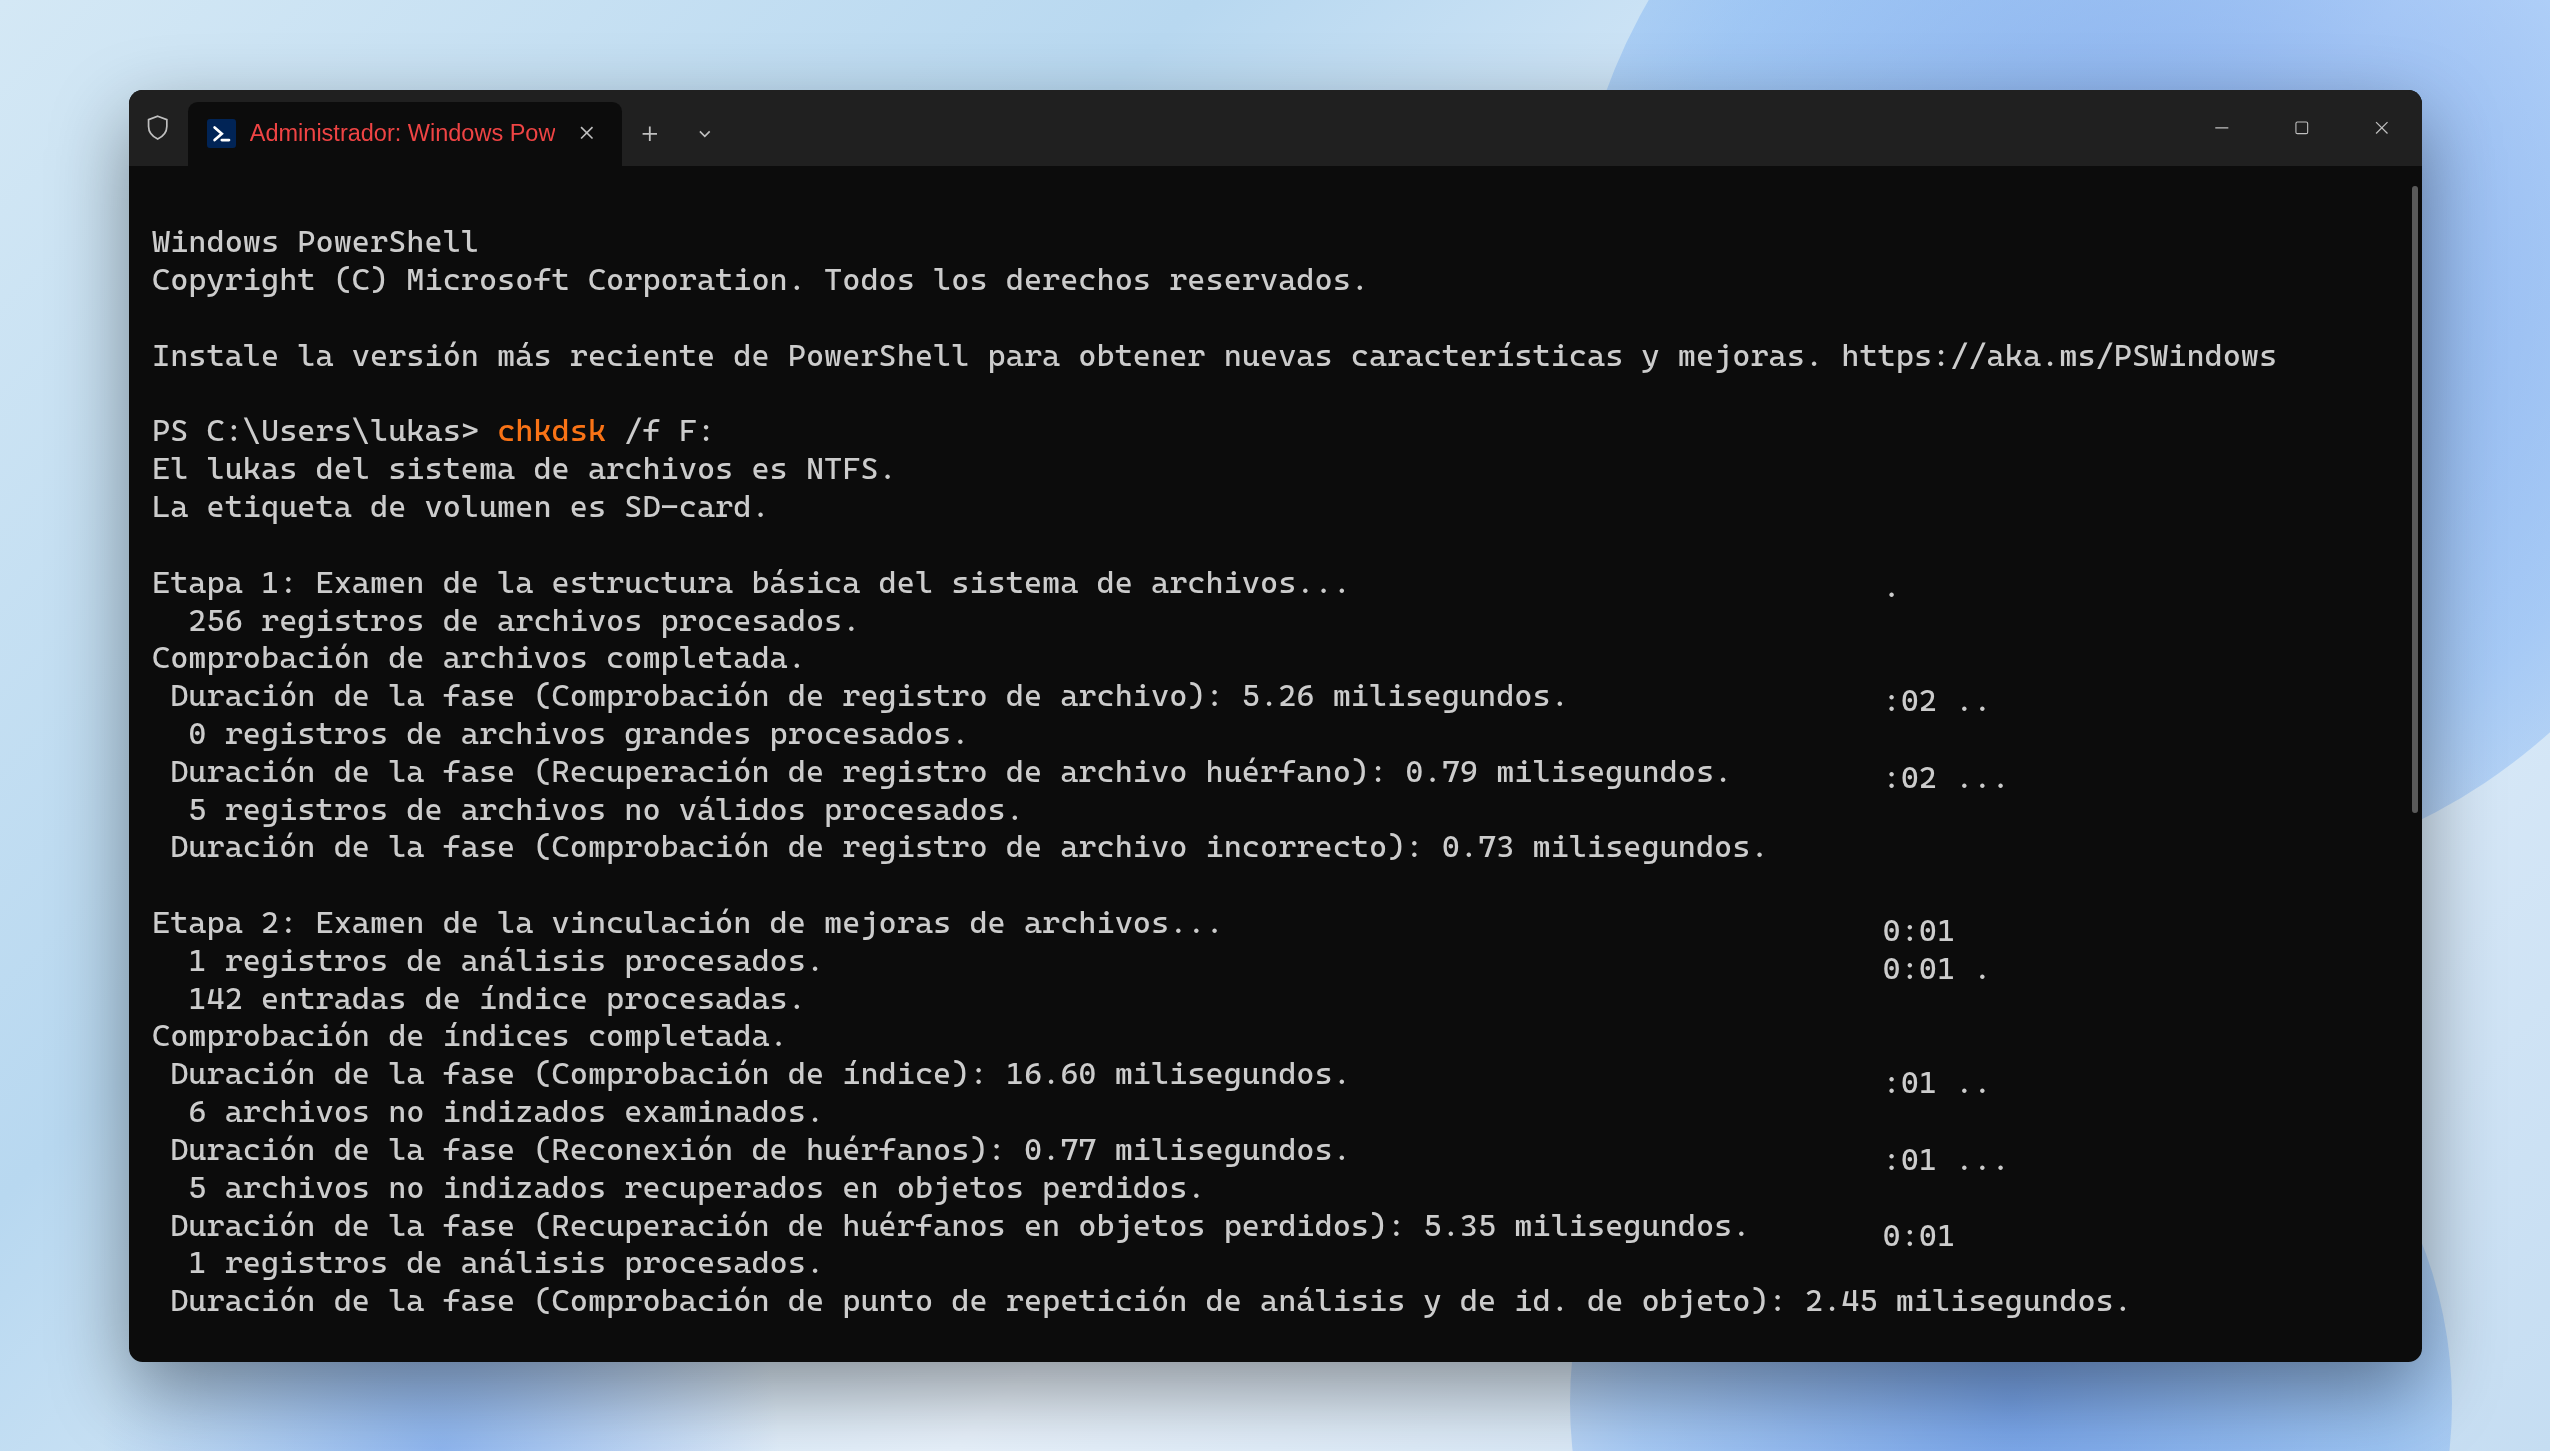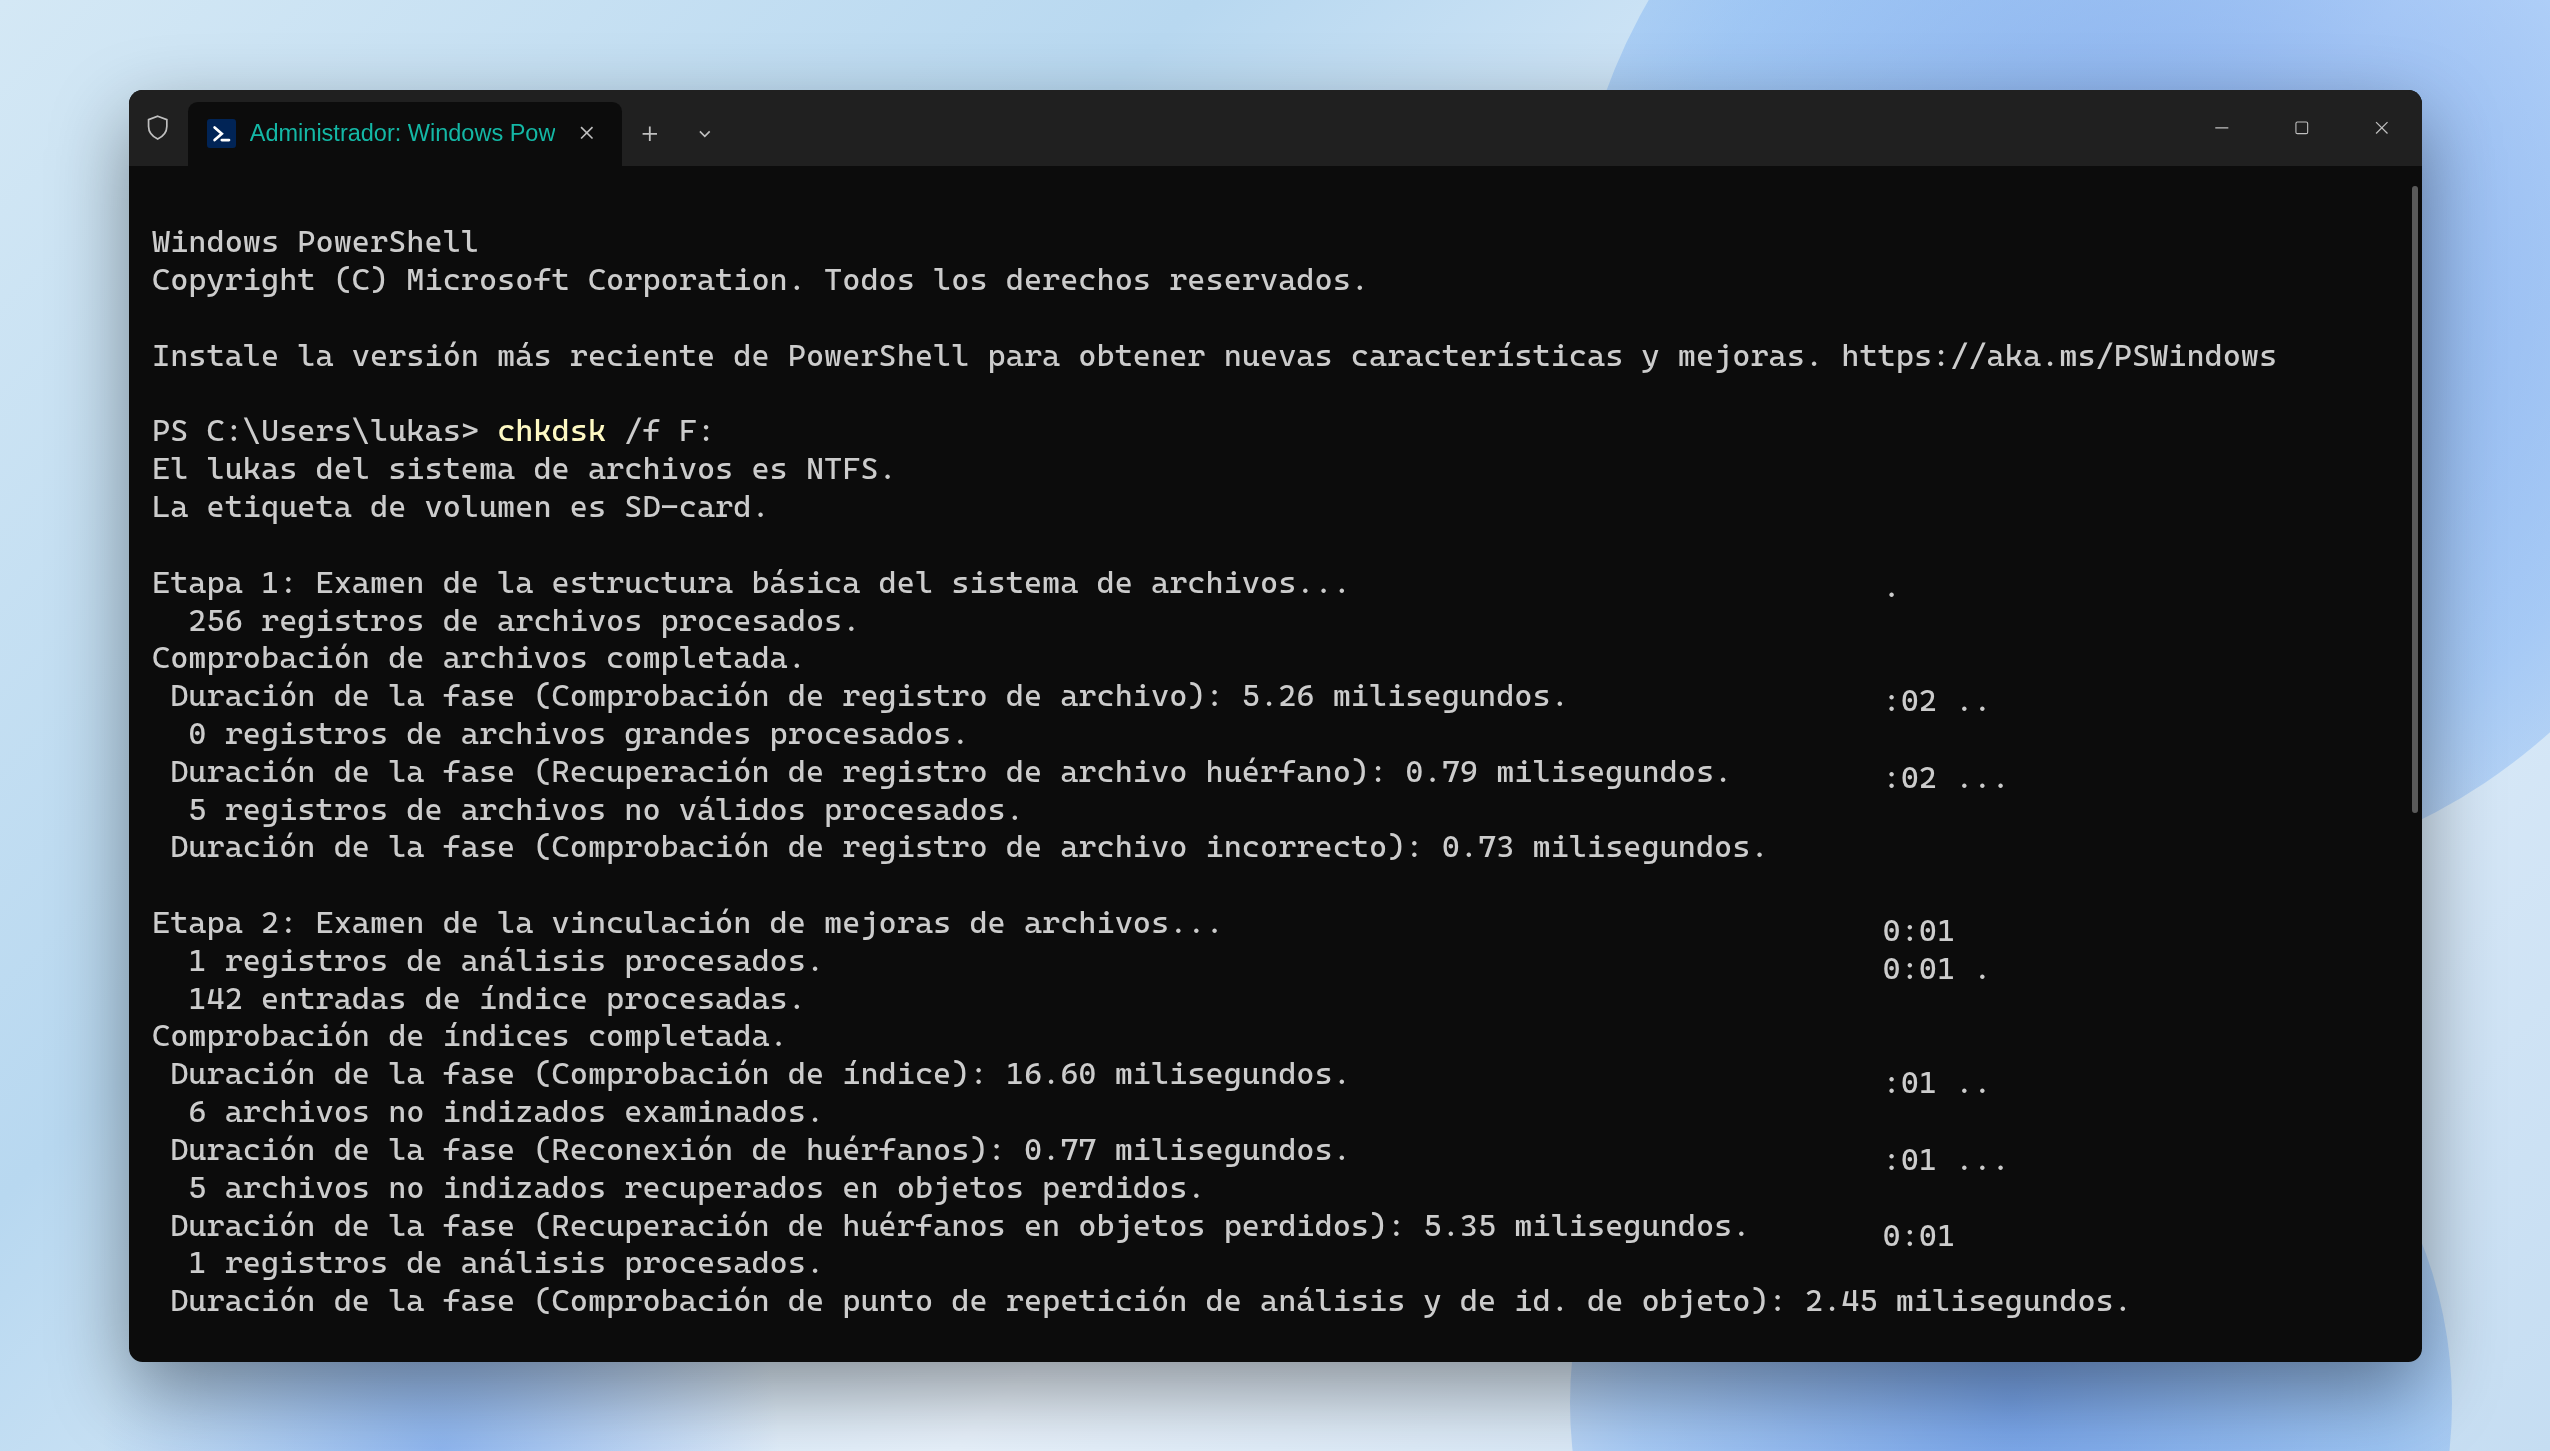--- a/index.html
+++ b/index.html
@@ -70,7 +70,7 @@
       font-weight: bold;
     }
     .tab-title {
-      color: #14b8a6;
+      color: #ef4444;
       font-size: 23.5px;
       white-space: nowrap;
       overflow: hidden;

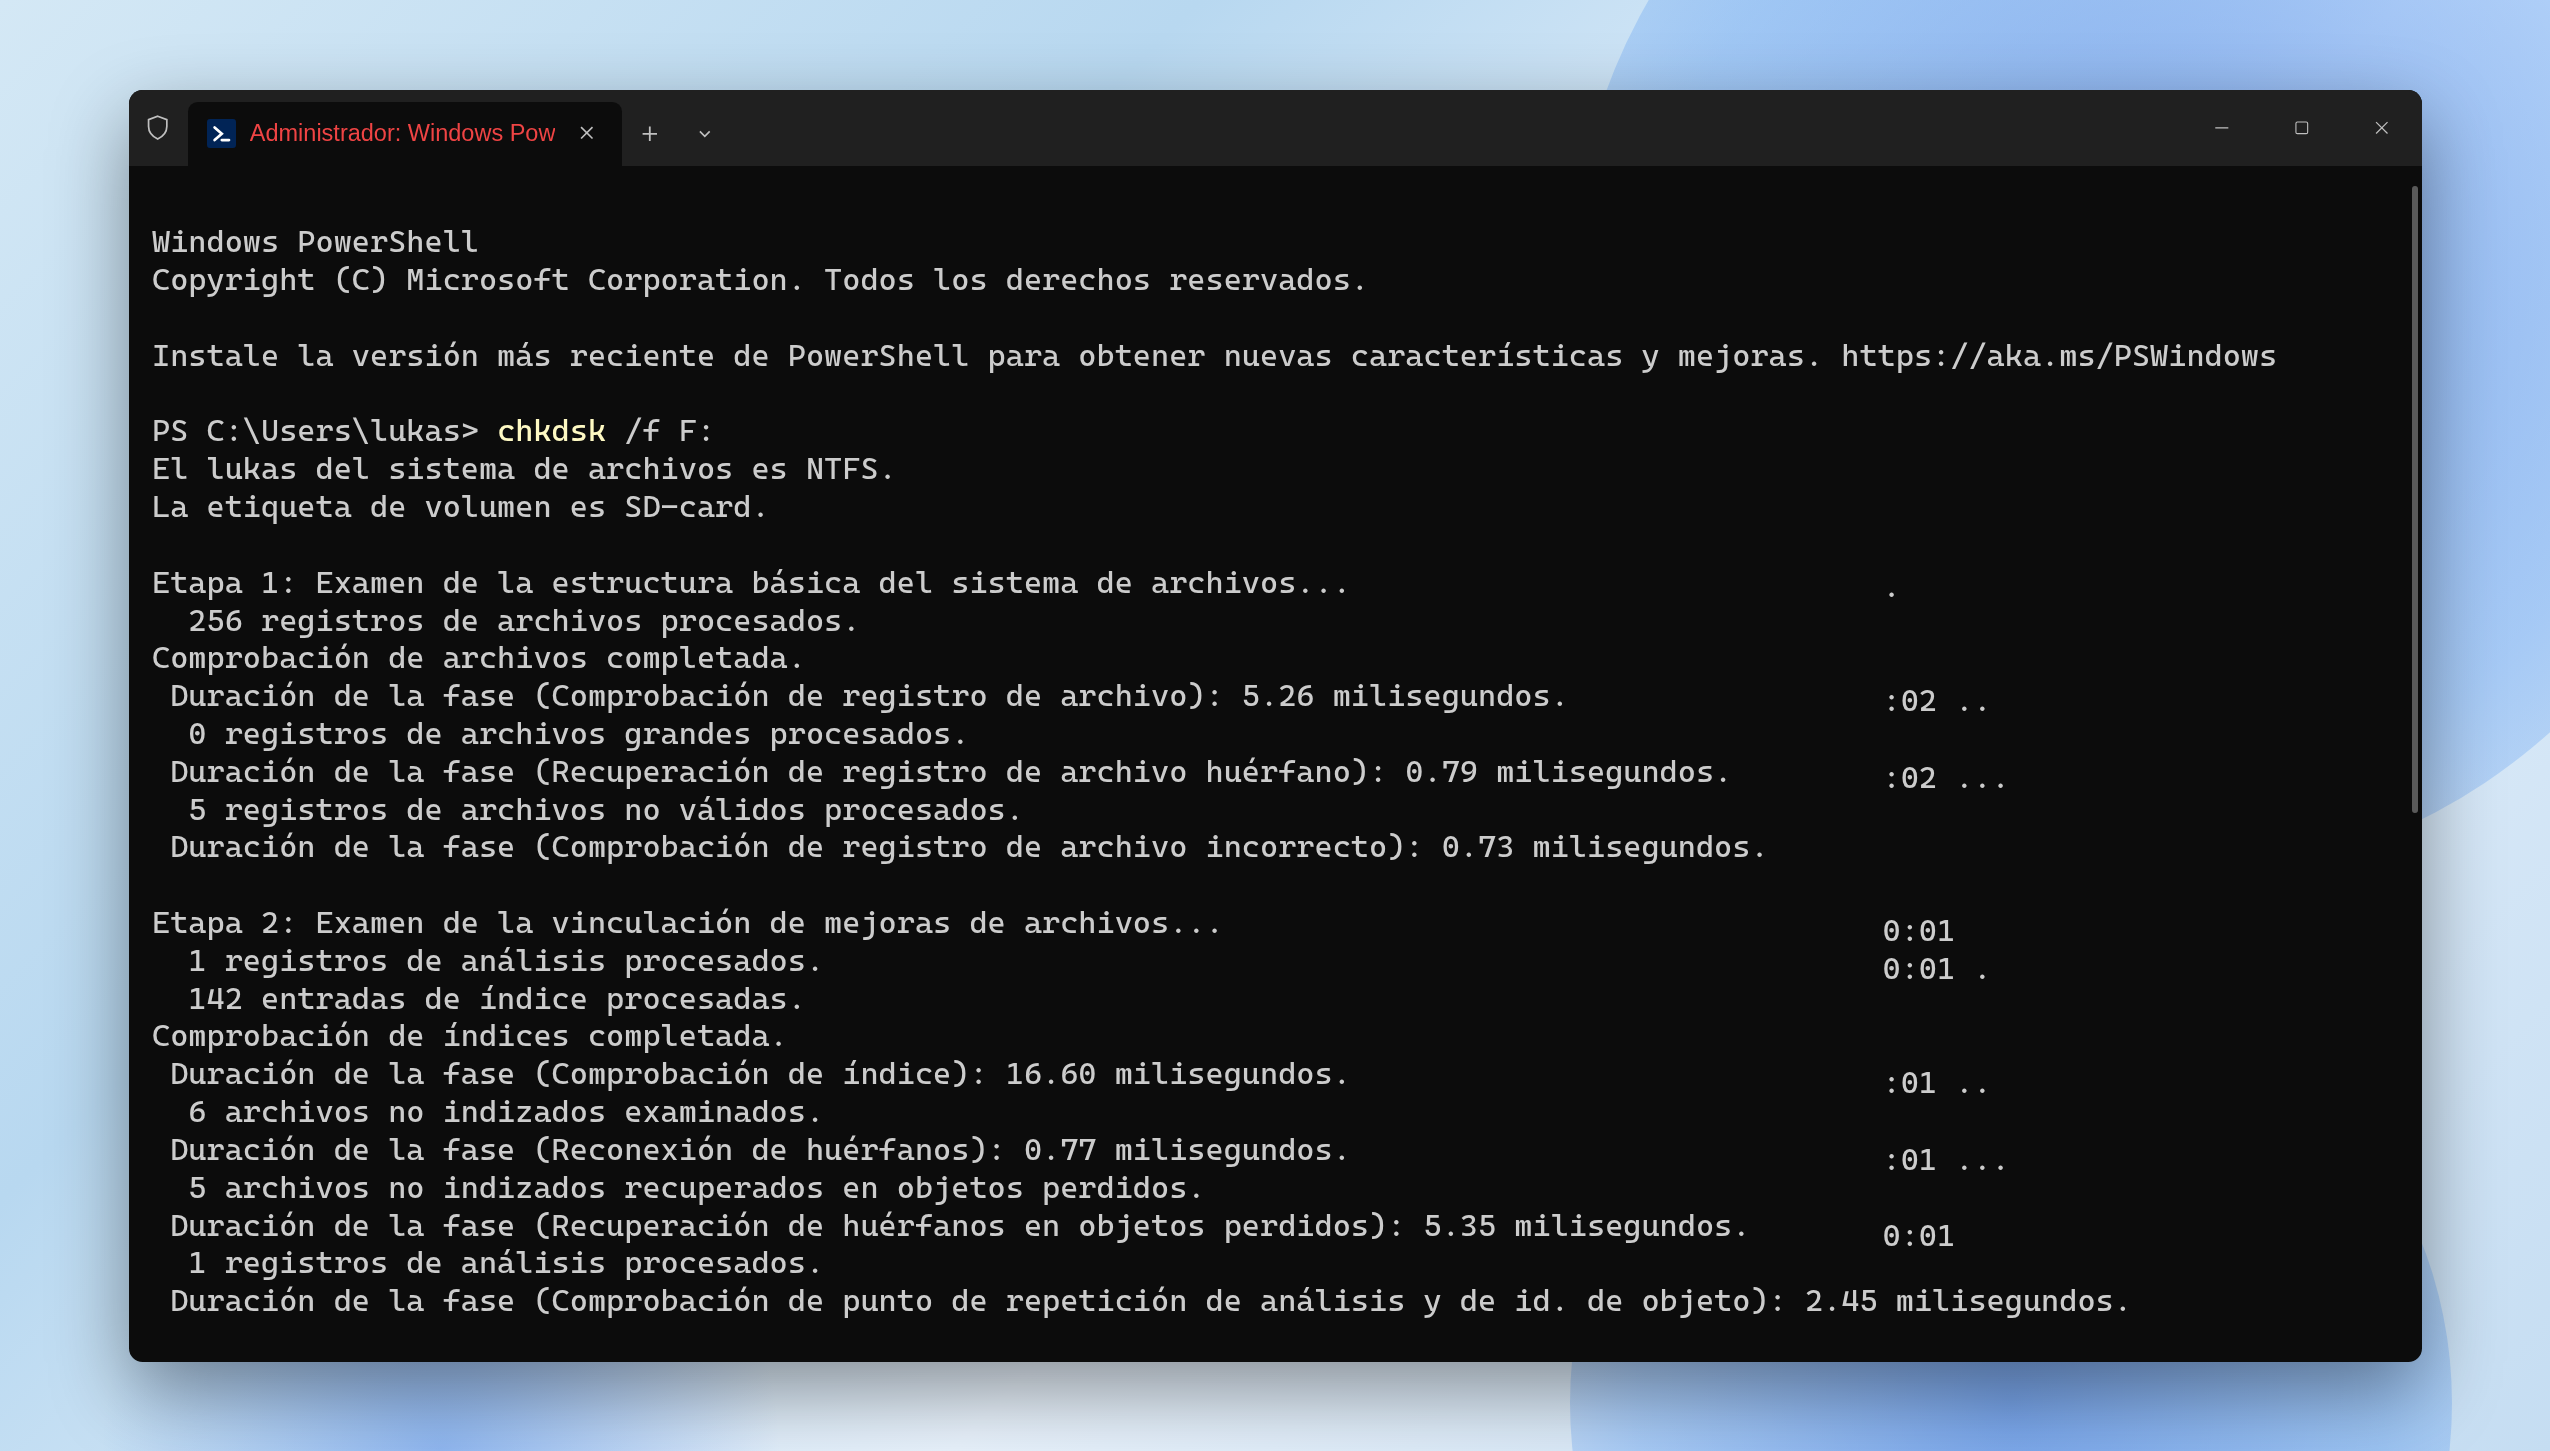--- a/index.html
+++ b/index.html
@@ -132,7 +132,7 @@
       background: #5a5a5a;
       border-radius: 2.9px;
     }
-    .cmd-yellow { color: #fef9c3; }
+    .cmd-yellow { color: #f97316; }
     .right-col {
       position: absolute;
       color: #cccccc;

